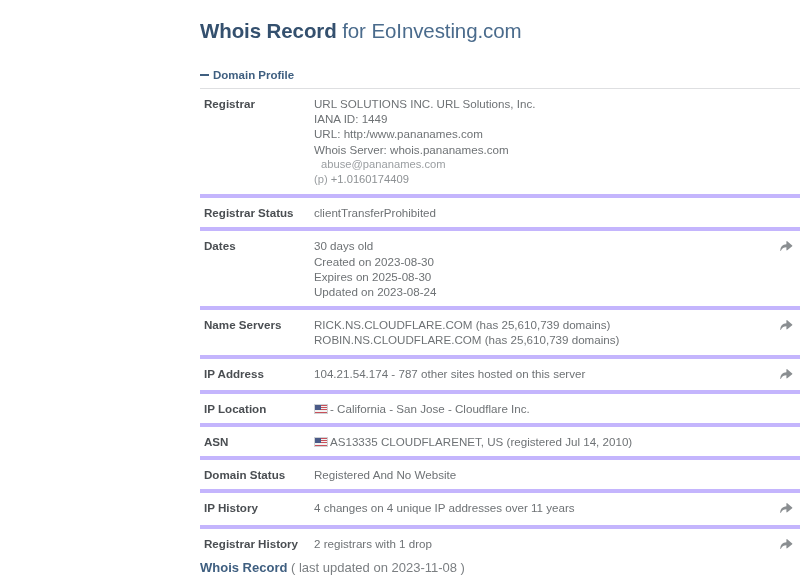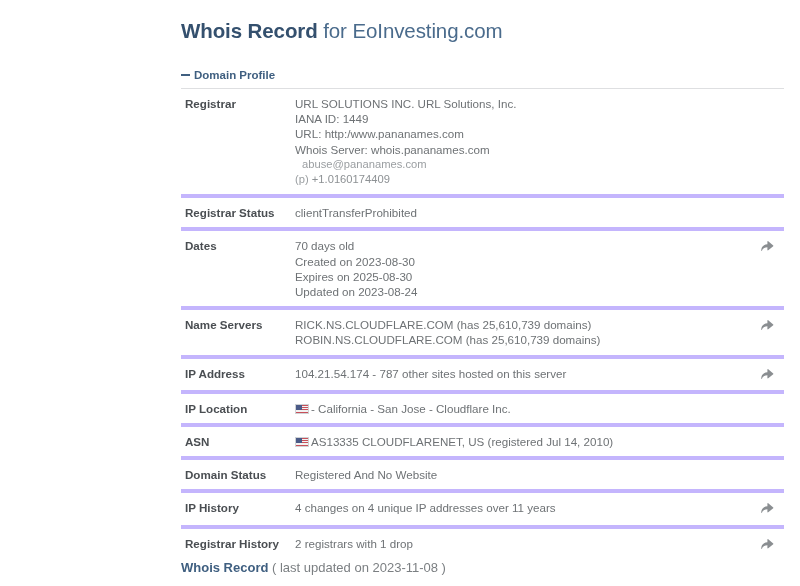--- a/index.html
+++ b/index.html
@@ -25,7 +25,7 @@
 
   .content {
     position: absolute;
-    left: 181px;
+    left: 200px;
     top: 0;
     width: 600px;
   }

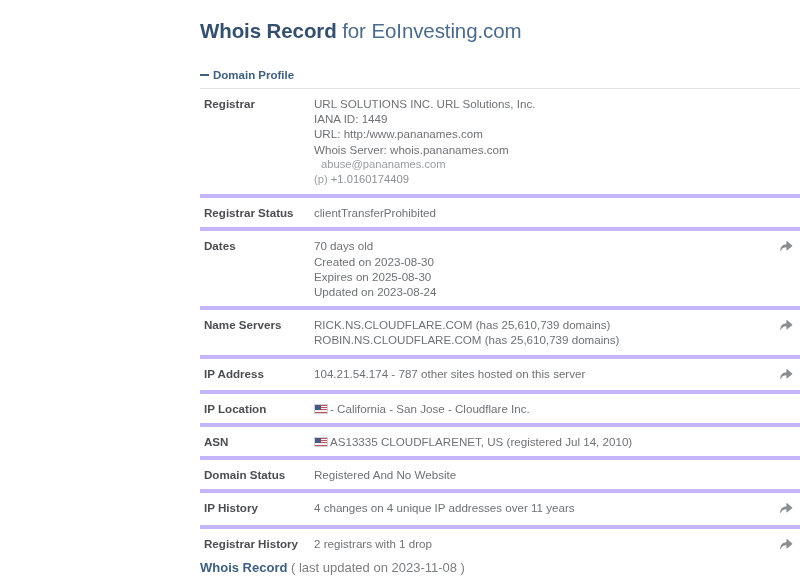--- a/index.html
+++ b/index.html
@@ -211,7 +211,7 @@
           <tr>
             <td class="label">Dates</td>
             <td class="value">
-              <span class="vline">70 days old</span>
+              <span class="vline">30 days old</span>
               <span class="vline">Created on 2023-08-30</span>
               <span class="vline">Expires on 2025-08-30</span>
               <span class="vline">Updated on 2023-08-24</span>

